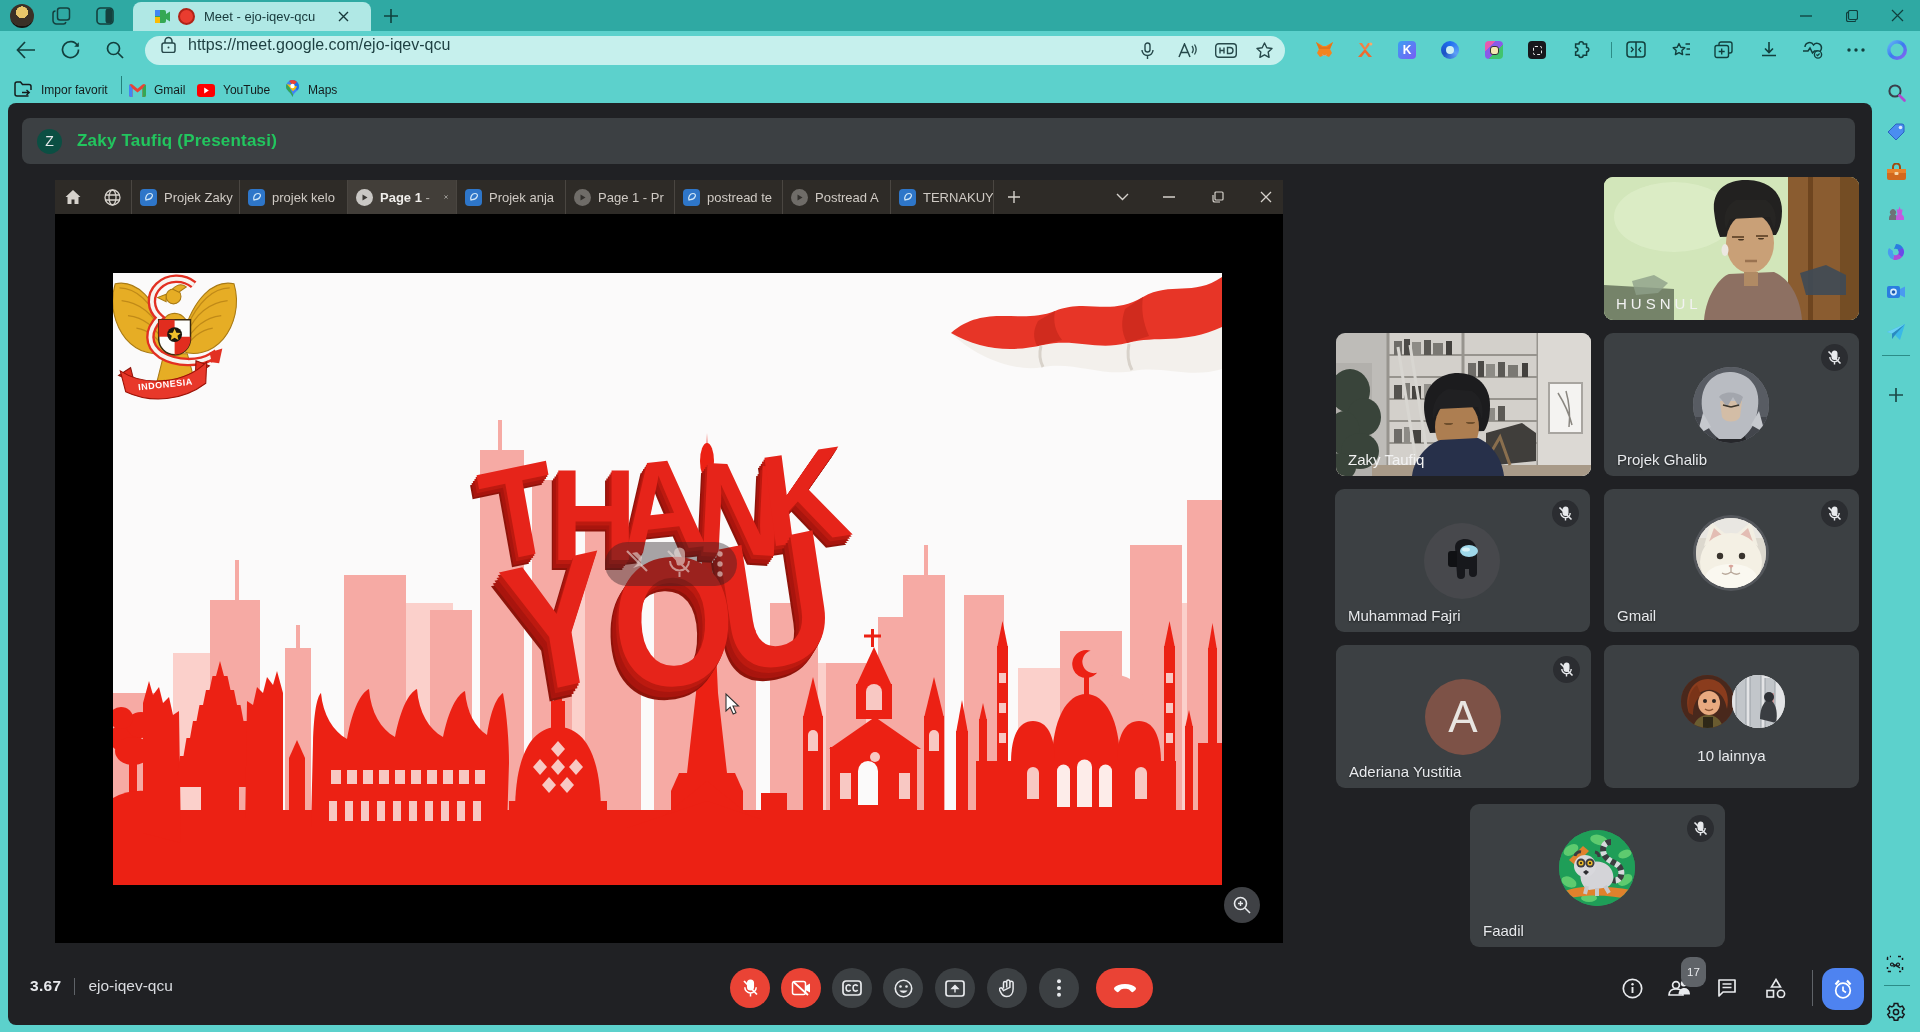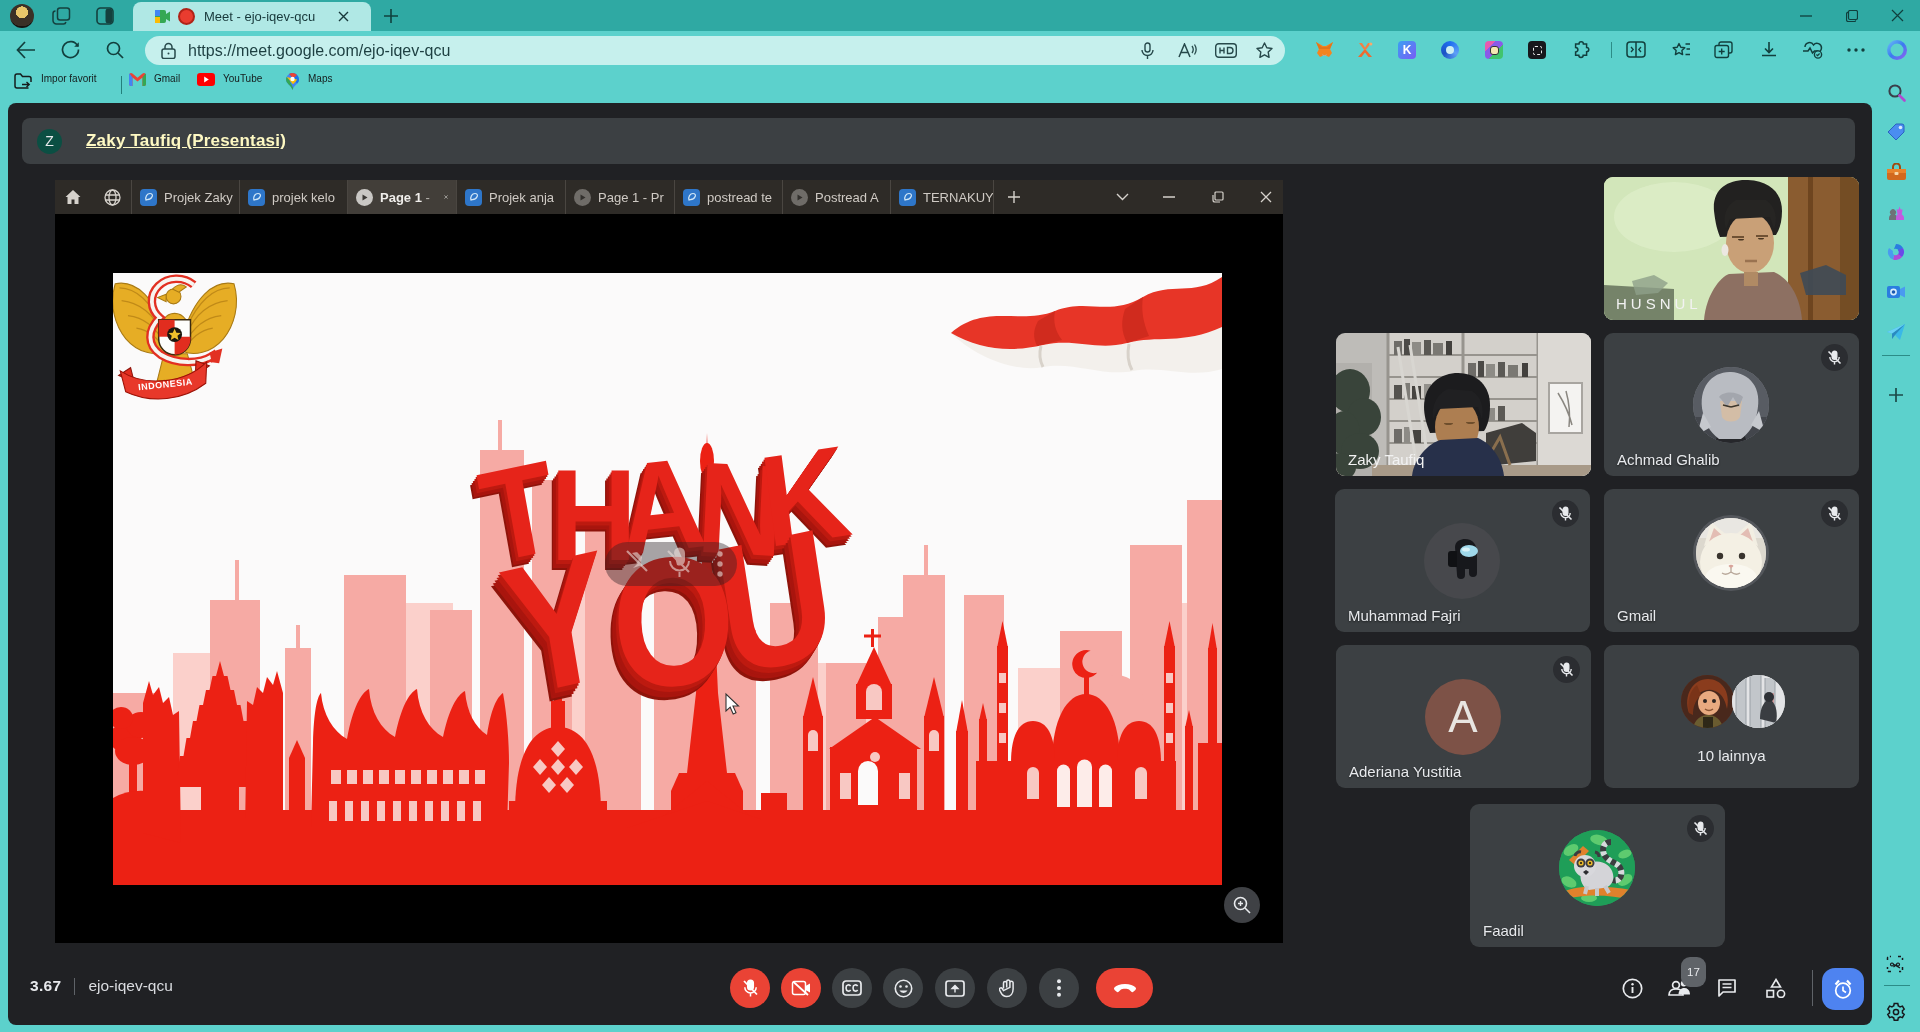--- a/index.html
+++ b/index.html
@@ -14,7 +14,7 @@
   .tab { position:absolute; left:133px; top:2px; width:238px; height:29px; background:#b0e8e5; border-radius:8px 8px 0 0; display:flex; align-items:center; padding:0 22px; }
   .tab .title { color:#17383a; font-size:13px; margin-left:9px; flex:1; white-space:nowrap; overflow:hidden; }
   .winctl { position:absolute; top:0; height:31px; width:46px; display:flex; align-items:center; justify-content:center; color:#103f3d; font-size:15px; }
-  #addr { position:absolute; left:145px; top:36px; width:1140px; height:29px; background:#c6f0ed; border-radius:15px; display:flex; align-items:center; }
+  #addr { position:absolute; left:145px; top:36px; width:1140px; height:29px; background:#c6f0ed; border-radius:15px; display:flex; }
   #addr .url { color:#1d3f41; font-size:16px; margin-left:12px; }
   .bmitem { position:absolute; top:73px; height:24px; display:flex; align-items:flex-start; color:#151c1c; font-size:10px; }
 

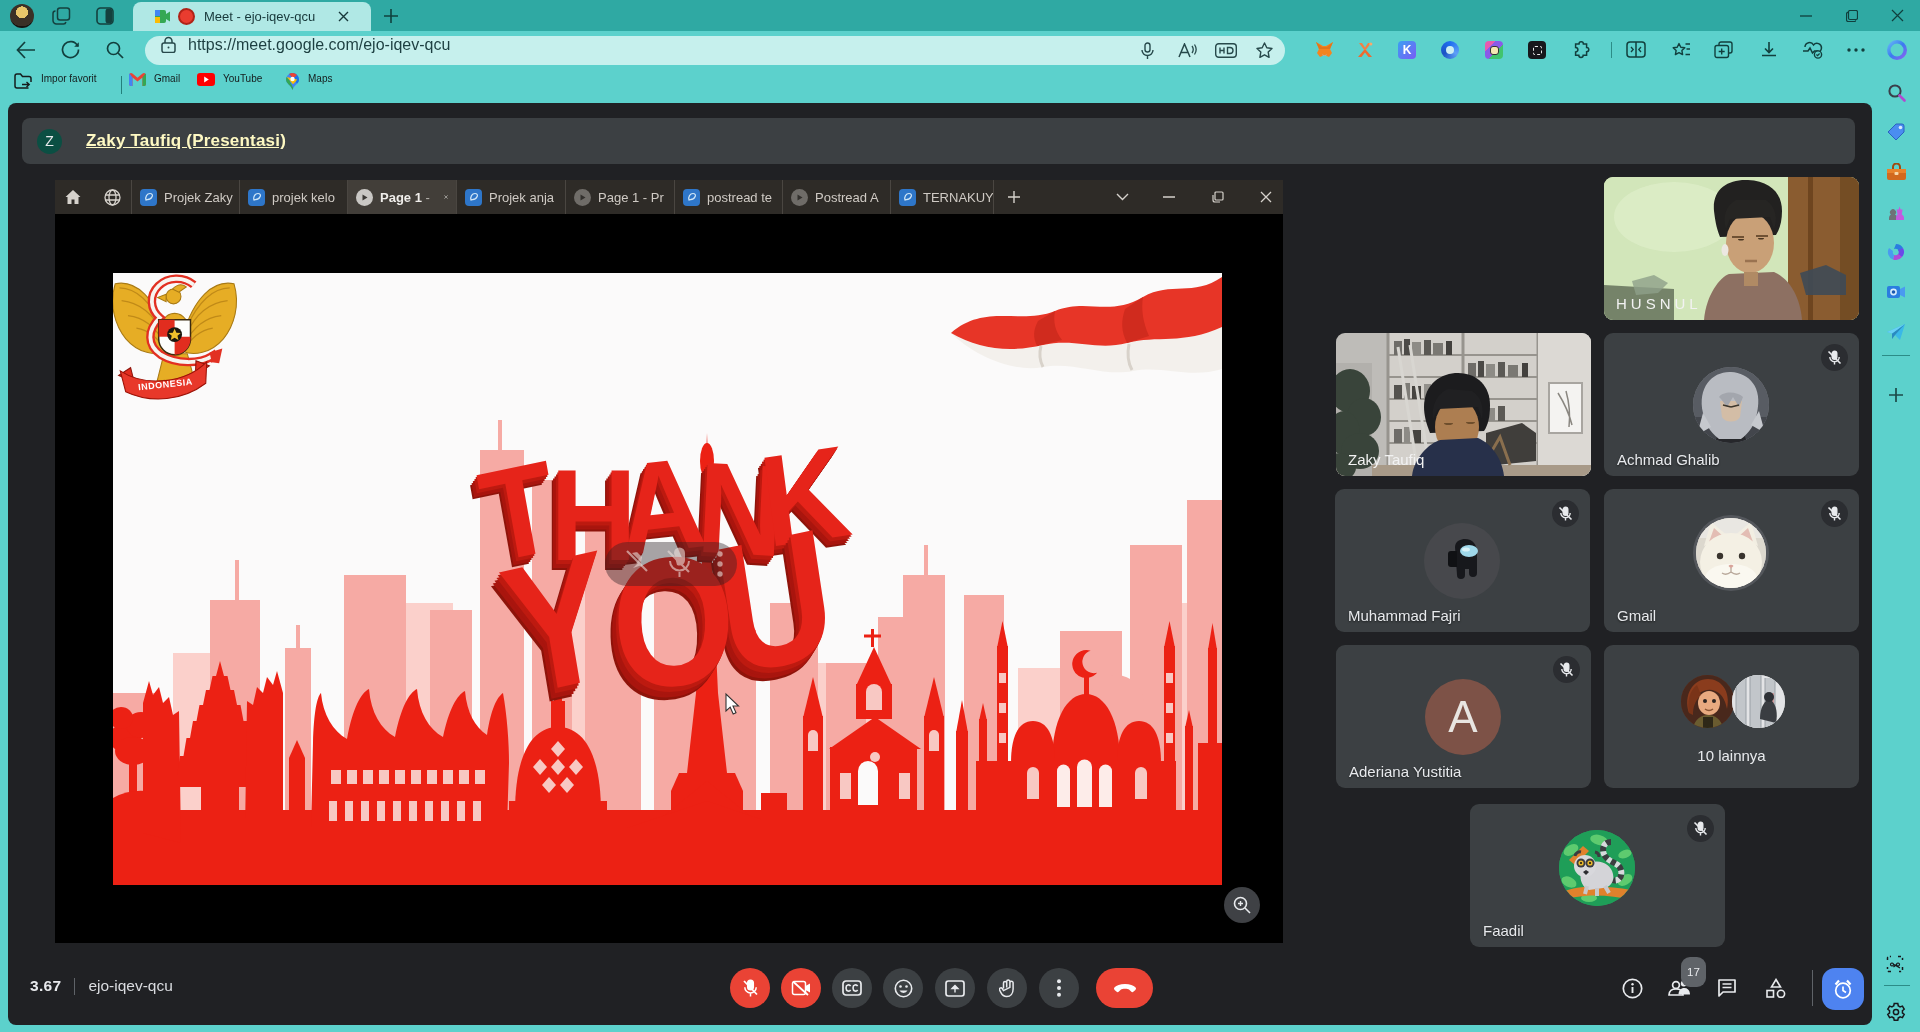--- a/index.html
+++ b/index.html
@@ -16,7 +16,7 @@
   .winctl { position:absolute; top:0; height:31px; width:46px; display:flex; align-items:center; justify-content:center; color:#103f3d; font-size:15px; }
   #addr { position:absolute; left:145px; top:36px; width:1140px; height:29px; background:#c6f0ed; border-radius:15px; display:flex; }
   #addr .url { color:#1d3f41; font-size:16px; margin-left:12px; }
-  .bmitem { position:absolute; top:73px; height:24px; display:flex; align-items:flex-start; color:#151c1c; font-size:10px; }
+  .bmitem { position:absolute; top:73px; height:24px; display:flex; align-items:flex-end; color:#151c1c; font-size:12px; }
 
   
   #meet { position:absolute; left:8px; top:103px; width:1864px; height:922px; background:#202124; border-radius:8px; }

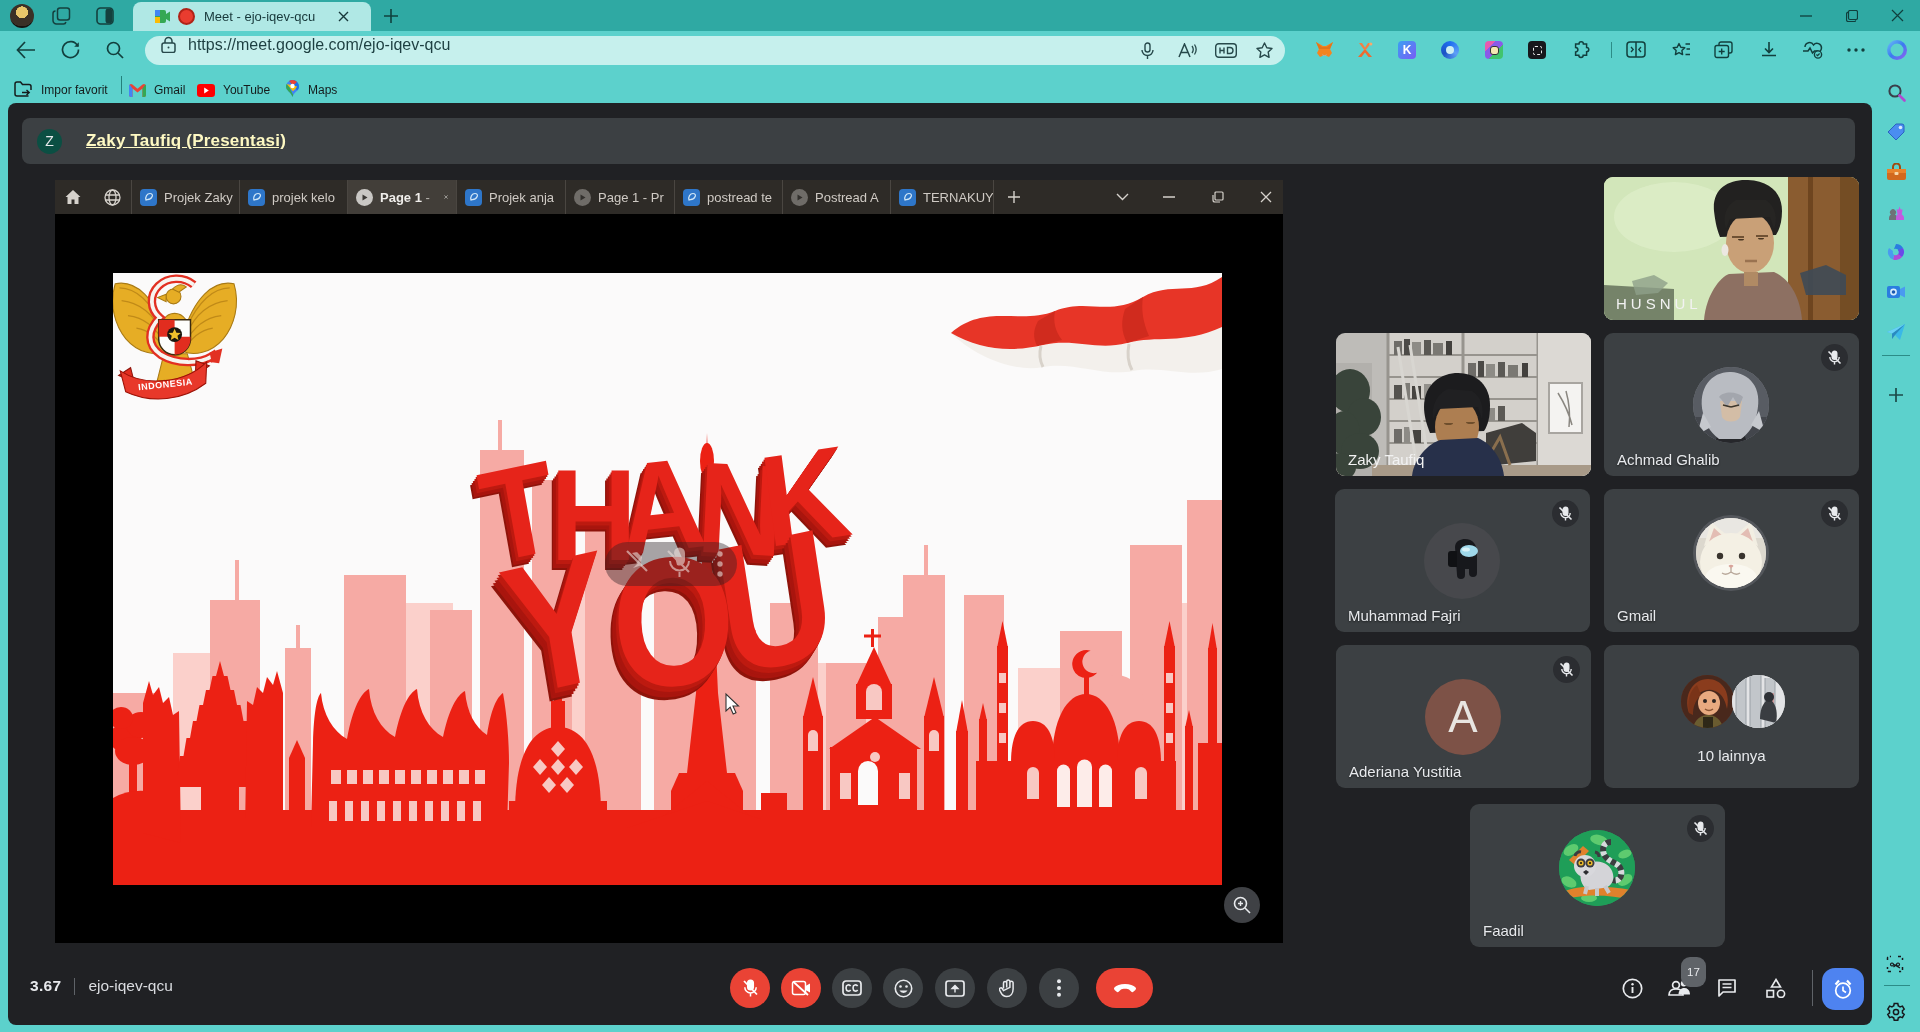--- a/index.html
+++ b/index.html
@@ -22,7 +22,7 @@
   #meet { position:absolute; left:8px; top:103px; width:1864px; height:922px; background:#202124; border-radius:8px; }
   #presHeader { position:absolute; left:14px; top:15px; width:1833px; height:46px; background:#3c4043; border-radius:8px; display:flex; align-items:center; }
   #presHeader .av { width:25px; height:25px; border-radius:50%; background:#0b4f43; color:#e8eaed; display:flex; align-items:center; justify-content:center; font-size:14px; margin-left:15px; }
-  #presHeader .nm { color:#fef9c3; font-size:17px; font-weight:bold; margin-left:24px; letter-spacing:.2px;text-decoration:underline; }
+  #presHeader .nm { color:#22c55e; font-size:17px; font-weight:bold; margin-left:15px; letter-spacing:.2px; }
 
   
   #share { position:absolute; left:47px; top:77px; width:1228px; height:763px; background:#000; }

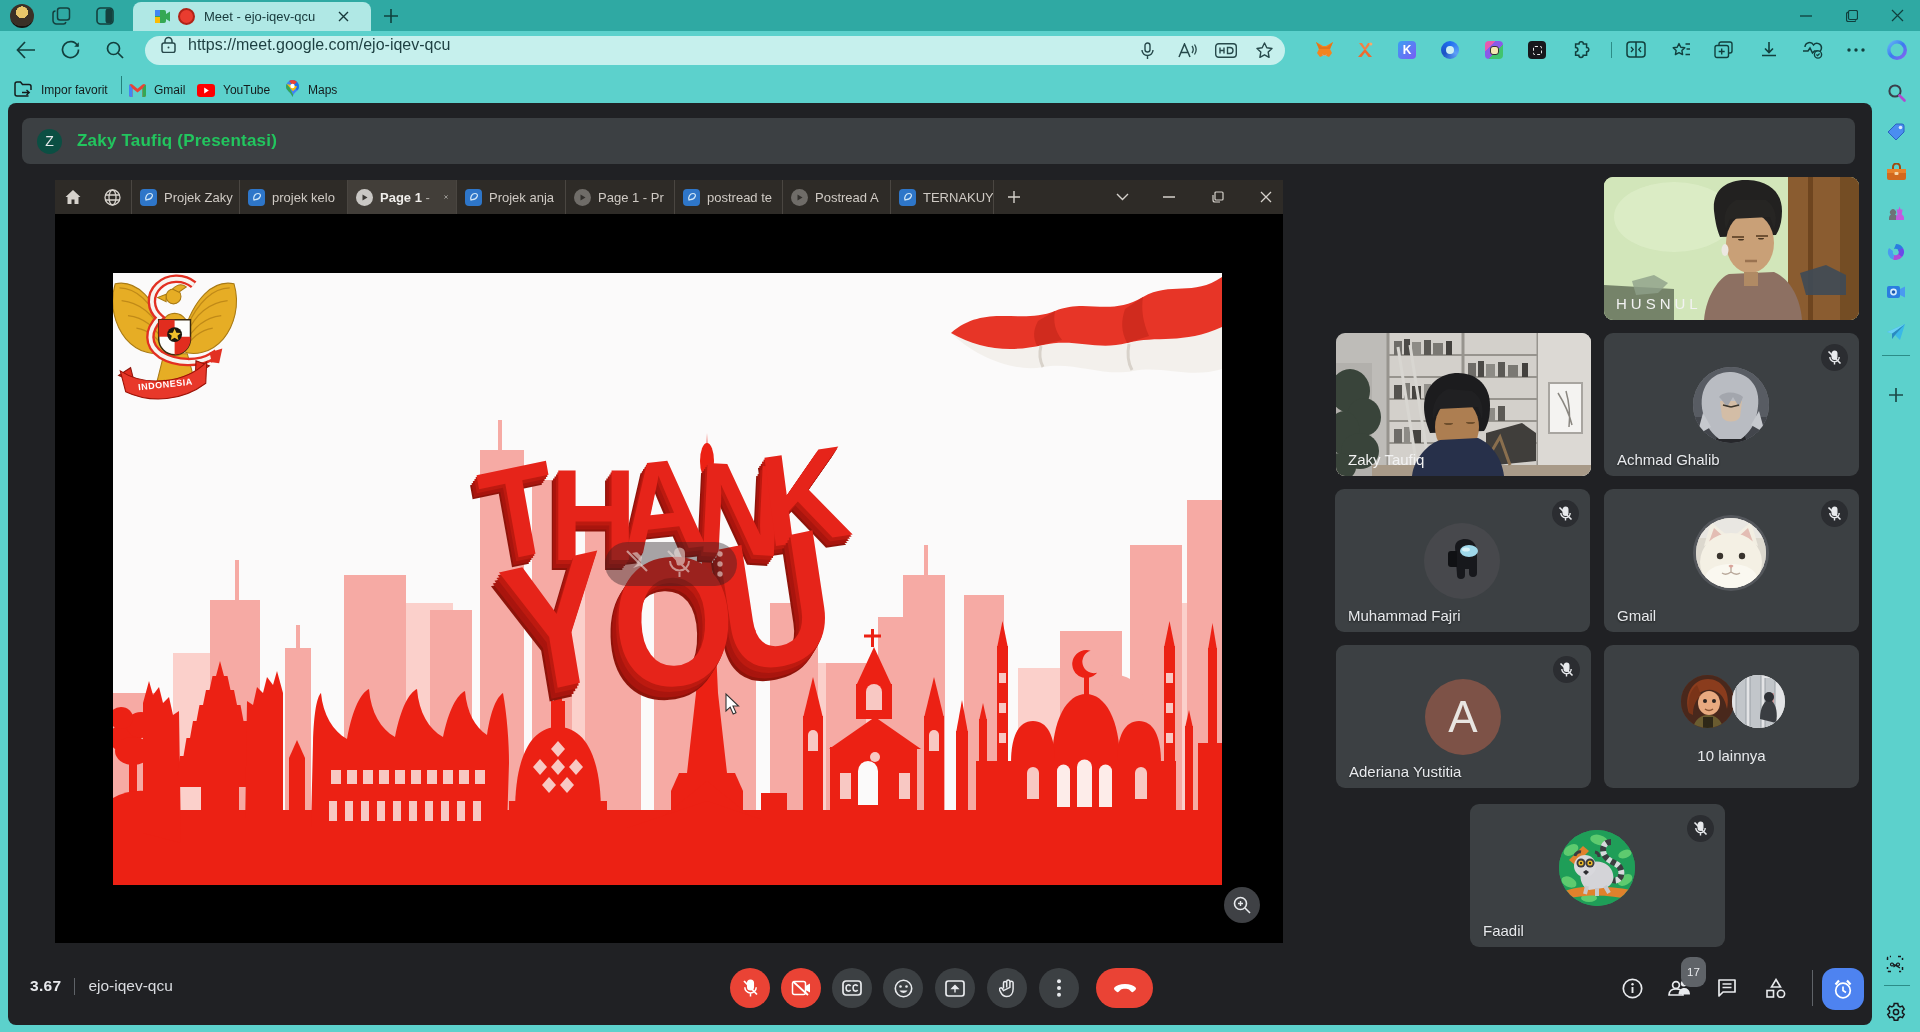--- a/index.html
+++ b/index.html
@@ -666,7 +666,7 @@
           </g>
         </svg>
       </div>
-    <div class="nm">Achmad Ghalib</div>
+    <div class="nm">Projek Ghalib</div>
   </div>
 
   <div class="tile" style="left:1327px;top:386px">

